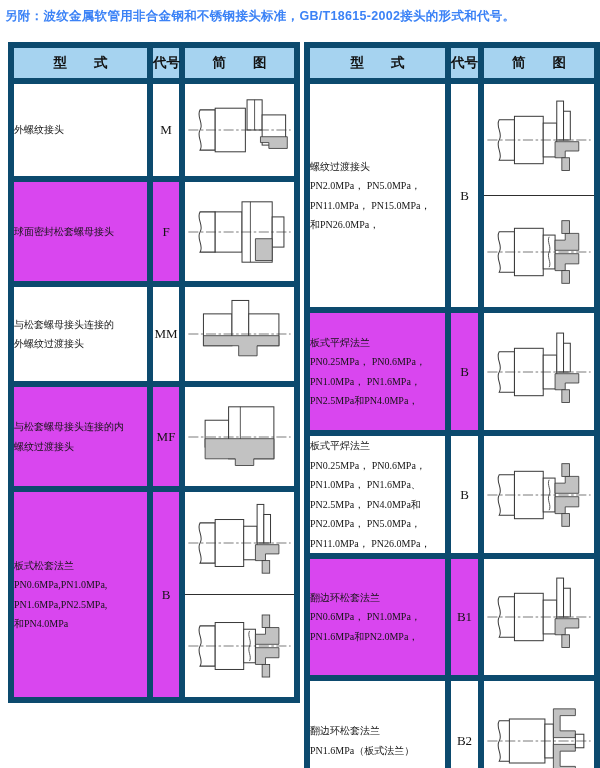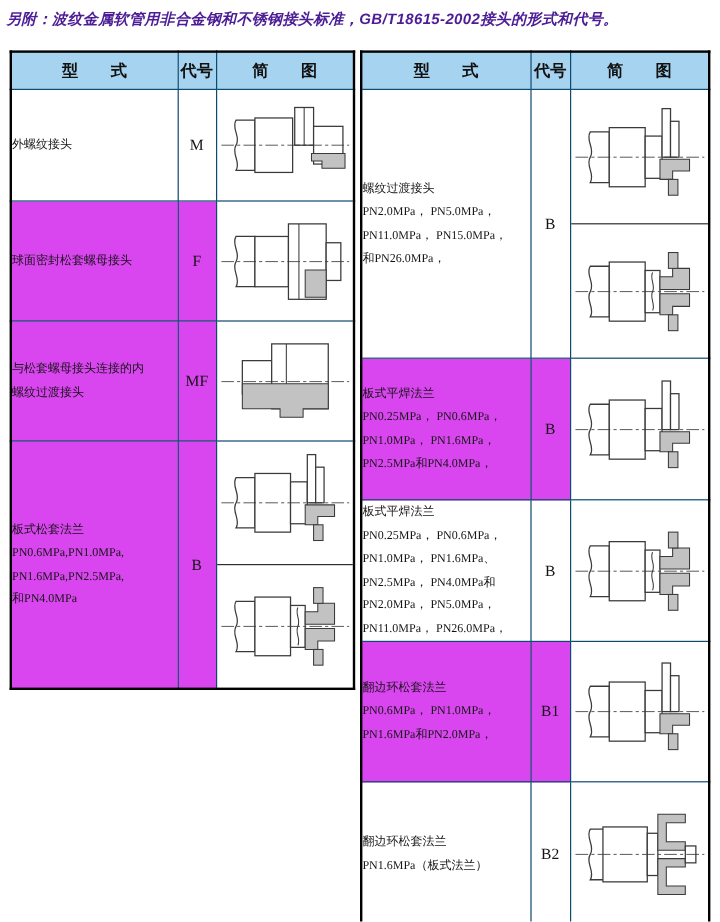--- a/index.html
+++ b/index.html
@@ -10,7 +10,7 @@
   .doc-title{
     position:absolute;left:5px;top:8px;width:592px;
     font-family:"Liberation Sans","DejaVu Sans",sans-serif;
-    font-weight:bold;font-size:12.5px;letter-spacing:0.3px;color:#4c1d95;font-style:italic;
+    font-weight:bold;font-size:12.5px;letter-spacing:0.3px;color:#3b82f6;
   }
   .tables{position:absolute;left:8px;top:42px;display:flex;gap:4px;align-items:flex-start;}
   table.conn-table{

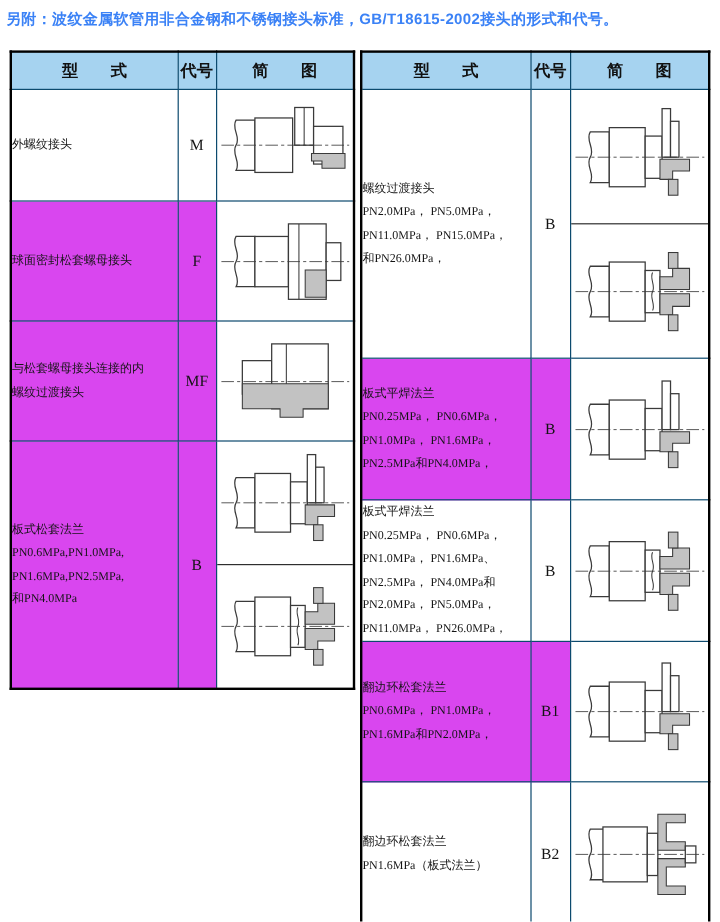--- a/index.html
+++ b/index.html
@@ -18,7 +18,7 @@
     border:2px solid #000;
   }
   table.conn-table th, table.conn-table td{
-    border:1px solid #0c4a6e;padding:0;vertical-align:middle;
+    border:6px solid #0c4a6e;padding:0;vertical-align:middle;
   }
   th.hdr{
     background:#a6d3f0;height:30px;font-size:13.5px;font-weight:600;color:#111;

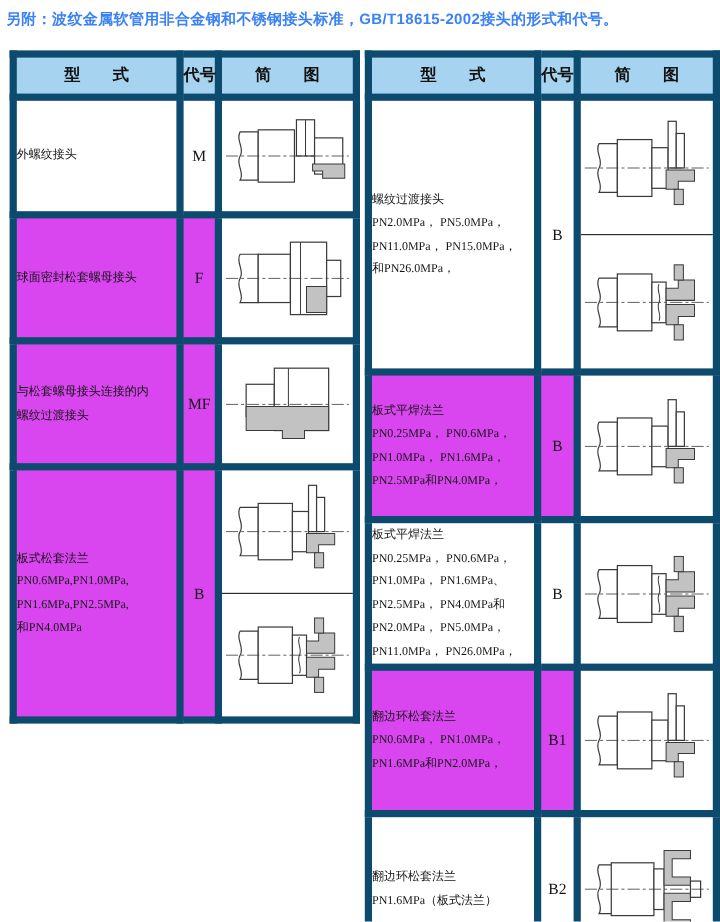--- a/index.html
+++ b/index.html
@@ -94,6 +94,24 @@
             </div>
           </td>
     </tr>
+    <tr style="height:95px;">
+      <td class="type">
+            <div class="type-text">与松套螺母接头连接的
+外螺纹过渡接头</div>
+          </td>
+      <td class="code">MM</td>
+      <td class="diag">
+            <div class="dwrap" style="height:94px;">
+              <svg viewBox="0 0 130 100" width="118" height="88">
+                <rect x="22" y="26" width="34" height="38" fill="#fff" stroke="#3a3a3a" stroke-width="1.2"></rect>
+                <rect x="56" y="10" width="20" height="44" fill="#fff" stroke="#3a3a3a" stroke-width="1.2"></rect>
+                <rect x="76" y="26" width="36" height="38" fill="#fff" stroke="#3a3a3a" stroke-width="1.2"></rect>
+                <path d="M22,52L112,52L112,64L86,64L86,76L64,76L64,64L22,64Z" fill="#c2c2c2" stroke="#3a3a3a" stroke-width="1"></path>
+                <line x1="4" y1="50" x2="126" y2="50" stroke="#3a3a3a" stroke-width="0.8" stroke-dasharray="12 3 3 3"></line>
+              </svg>
+            </div>
+          </td>
+    </tr>
     <tr class="yellow" style="height:100px;">
       <td class="type">
             <div class="type-text">与松套螺母接头连接的内

